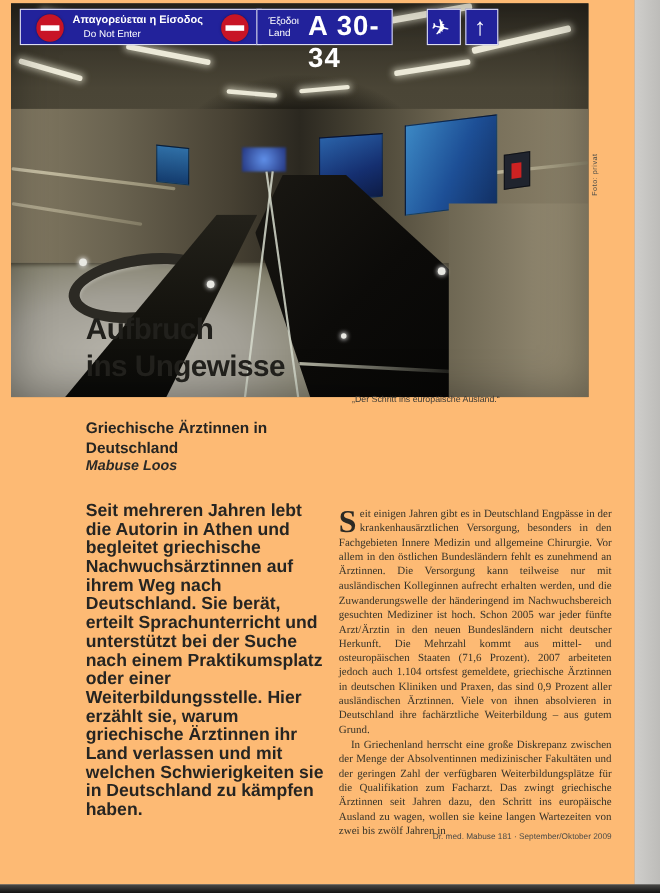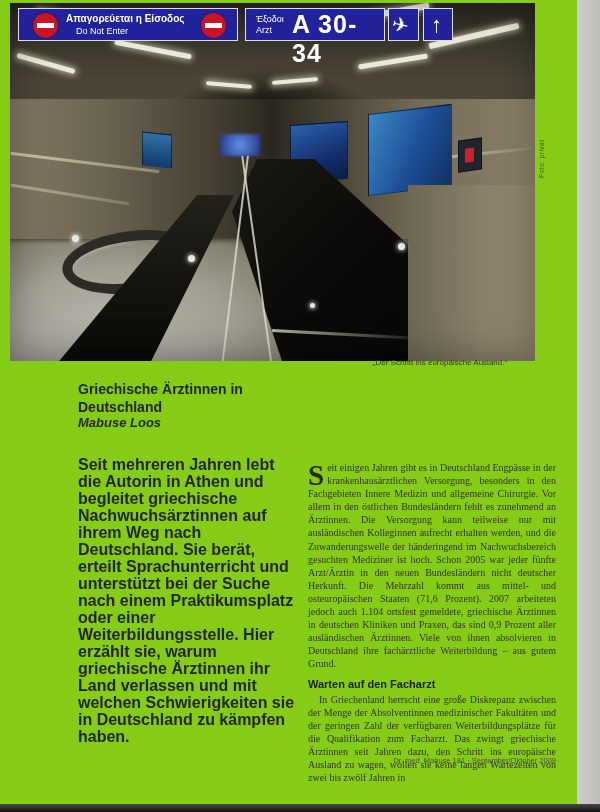--- a/index.html
+++ b/index.html
@@ -6,7 +6,7 @@
   html,body { width:600px; height:812px; }
   body { background:#9b9b99; font-family:"Liberation Sans", sans-serif; position:relative; overflow:hidden; }
 
-  .page { position:absolute; left:0; top:0; width:577px; height:804px; background:#84cc16; }
+  .page { position:absolute; left:0; top:0; width:577px; height:804px; background:#fdba74; }
   .scan-right { position:absolute; left:577px; top:0; width:23px; height:804px; background:linear-gradient(90deg,#cfcecb,#bdbcb9); }
   .scan-bottom { position:absolute; left:0; top:804px; width:600px; height:8px; background:linear-gradient(180deg,#4a4a48,#111); }
 

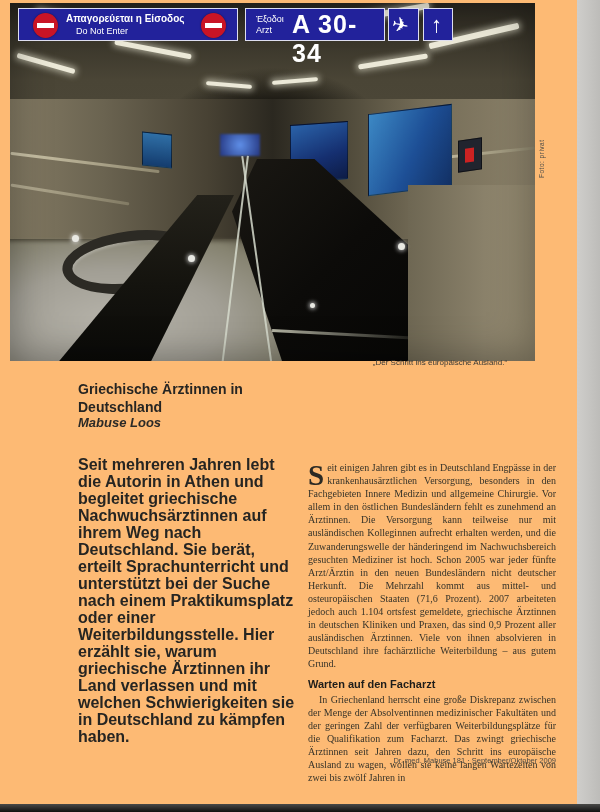--- a/index.html
+++ b/index.html
@@ -62,7 +62,7 @@
   
   .sign-panel { position:absolute; background:#22229b; border:1px solid rgba(255,255,255,.85); }
   .p-noentry { left:8px; top:5px; width:220px; height:33px; }
-  .p-gates   { left:235px; top:5px; width:140px; height:33px; }
+  .p-gates   { left:223px; top:5px; width:124px; height:33px; }
   .p-plane   { left:378px; top:5px; width:31px; height:33px; }
   .p-arrow   { left:413px; top:5px; width:30px; height:33px; }
   .noentry-ic { position:absolute; top:4px; width:25px; height:25px; border-radius:50%; background:#c81426; box-shadow:0 0 2px rgba(0,0,0,.5); }

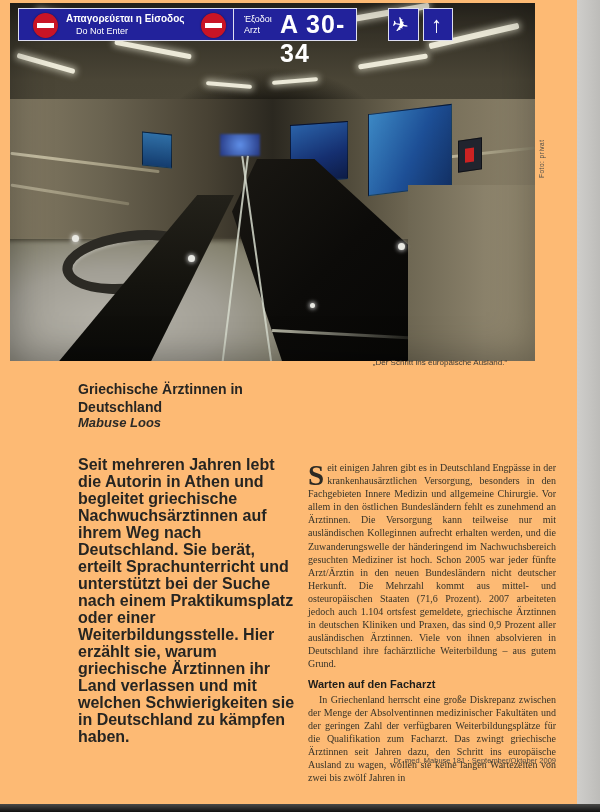--- a/index.html
+++ b/index.html
@@ -143,7 +143,7 @@
     <div class="sign-panel p-gates">
       <div class="gates-lbls">
         <div>Έξοδοι</div>
-        <div>Arzt</div>
+        <div>Land</div>
       </div>
       <div class="gates-num">A 30-34</div>
     </div>

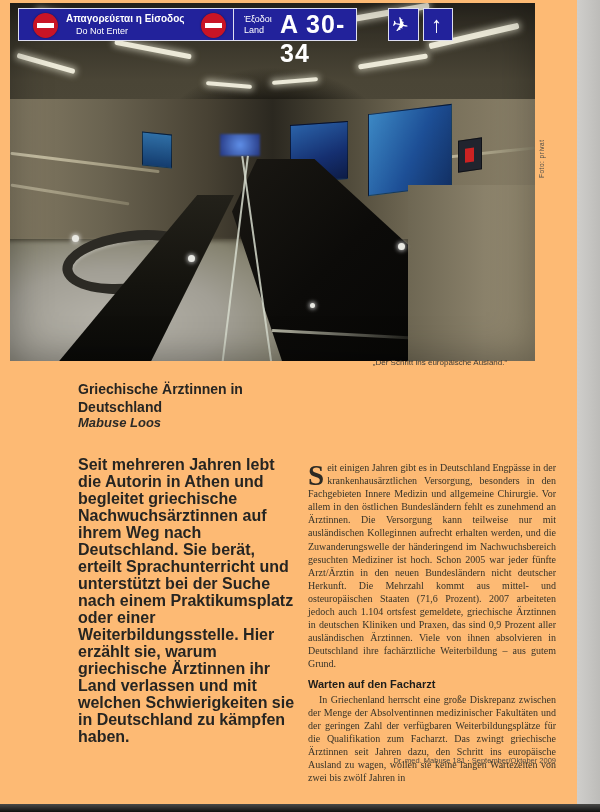--- a/index.html
+++ b/index.html
@@ -157,6 +157,10 @@
 
   <div class="credit">Foto: privat</div>
 
+  <div class="title">
+    <div>Aufbruch</div>
+    <div>ins Ungewisse</div>
+  </div>
   <div class="subtitle">Griechische Ärztinnen in Deutschland</div>
   <div class="caption">„Der Schritt ins europäische Ausland.“</div>
   <div class="author">Mabuse Loos</div>

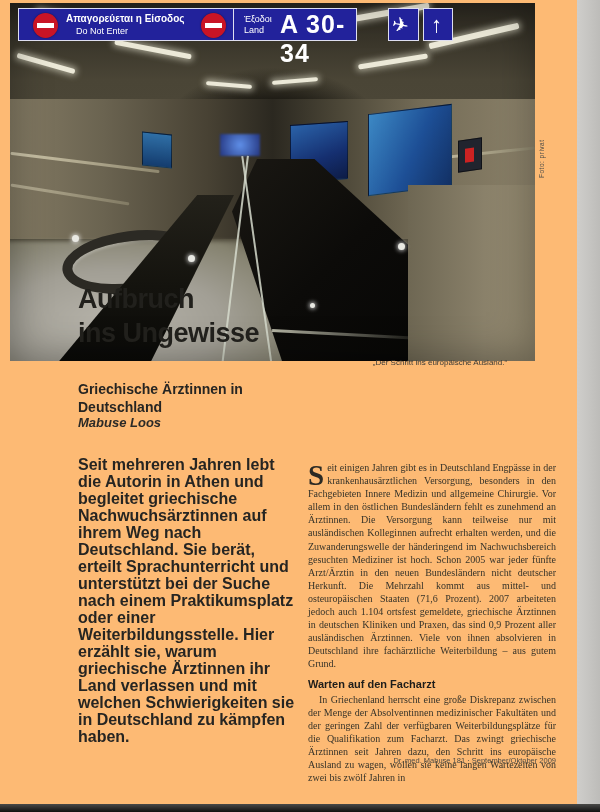--- a/index.html
+++ b/index.html
@@ -81,7 +81,7 @@
     transform:rotate(-90deg); transform-origin:0 0; }
   .title { position:absolute; left:78px; top:282px; font-size:27px; font-weight:bold; color:#21201c; line-height:34px; letter-spacing:-.5px; z-index:5; }
   .subtitle { position:absolute; left:78px; top:380px; width:210px; font-size:14px; font-weight:bold; color:#262522; line-height:18px; }
-  .caption { position:absolute; left:320px; top:358px; width:240px; text-align:center; font-size:8px; color:#3a3a36; }
+  .caption { position:absolute; left:320px; top:358px; width:240px; text-align:left; font-size:8px; color:#3a3a36; }
   .author { position:absolute; left:78px; top:415px; font-size:13px; font-weight:bold; font-style:italic; color:#2b2a27; }
   .intro { position:absolute; left:78px; top:456px; width:222px; font-size:16px; font-weight:bold; color:#262522; line-height:17px; }
   .colright { position:absolute; left:308px; top:461px; width:248px; color:#363329; }

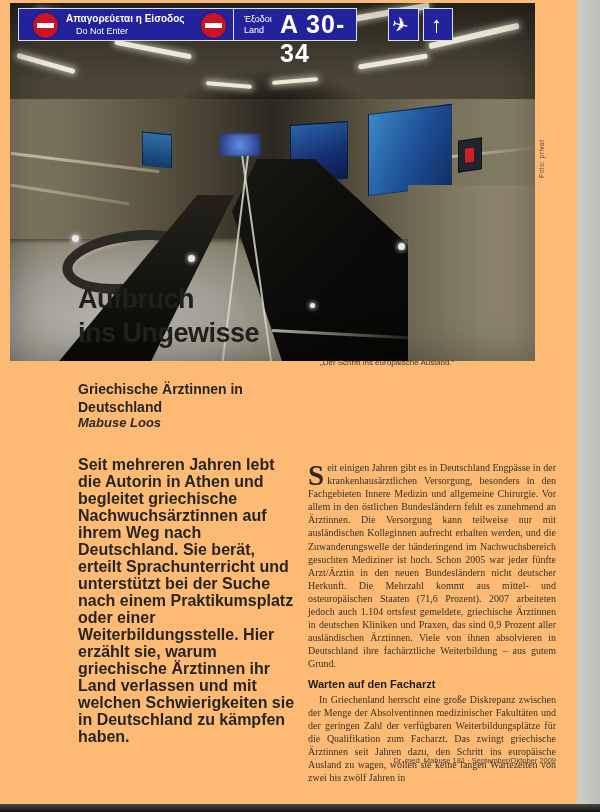--- a/index.html
+++ b/index.html
@@ -169,7 +169,6 @@
 
   <div class="colright">
     <p><span class="dropcap">S</span><span>eit einigen Jahren gibt es in Deutschland Engpässe in der krankenhausärztlichen Versorgung, besonders in den Fachgebieten Innere Medizin und allgemeine Chirurgie. Vor allem in den östlichen Bundesländern fehlt es zunehmend an Ärztinnen. Die Versorgung kann teilweise nur mit ausländischen Kolleginnen aufrecht erhalten werden, und die Zuwanderungswelle der händeringend im Nachwuchsbereich gesuchten Mediziner ist hoch. Schon 2005 war jeder fünfte Arzt/Ärztin in den neuen Bundesländern nicht deutscher Herkunft. Die Mehrzahl kommt aus mittel- und osteuropäischen Staaten (71,6 Prozent). 2007 arbeiteten jedoch auch 1.104 ortsfest gemeldete, griechische Ärztinnen in deutschen Kliniken und Praxen, das sind 0,9 Prozent aller ausländischen Ärztinnen. Viele von ihnen absolvieren in Deutschland ihre fachärztliche Weiterbildung – aus gutem Grund.</span></p>
-    <h2>Warten auf den Facharzt</h2>
     <p class="p2">In Griechenland herrscht eine große Diskrepanz zwischen der Menge der Absolventinnen medizinischer Fakultäten und der geringen Zahl der verfügbaren Weiterbildungsplätze für die Qualifikation zum Facharzt. Das zwingt griechische Ärztinnen seit Jahren dazu, den Schritt ins europäische Ausland zu wagen, wollen sie keine langen Wartezeiten von zwei bis zwölf Jahren in</p>
   </div>
 

